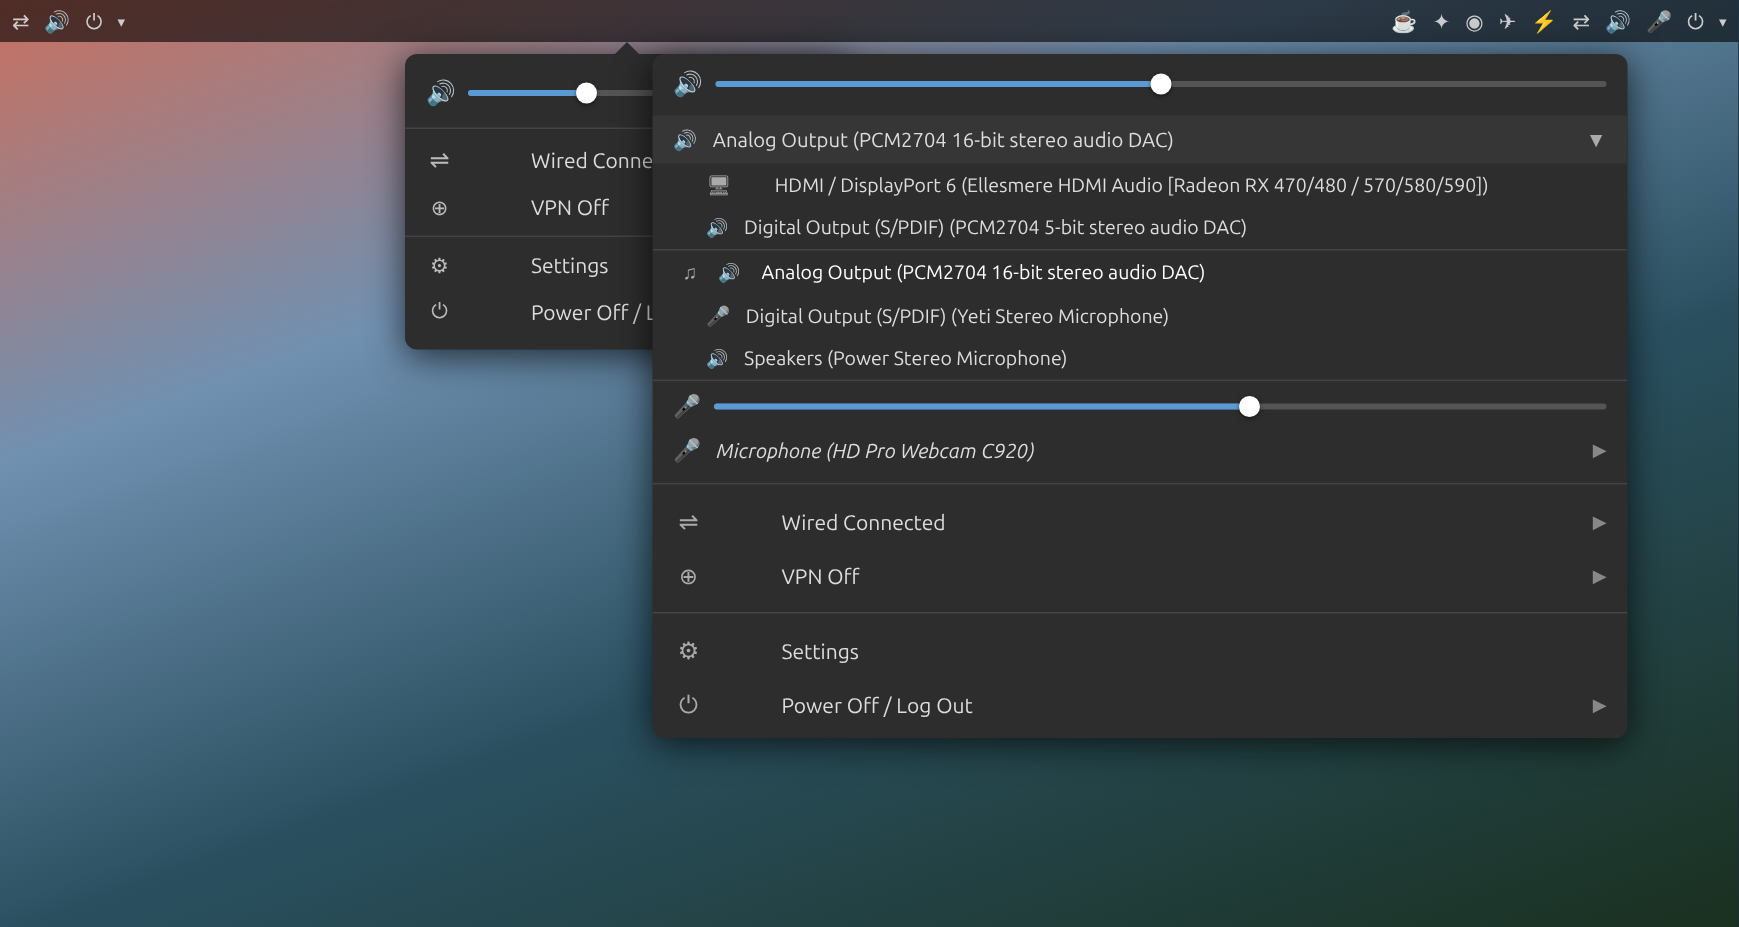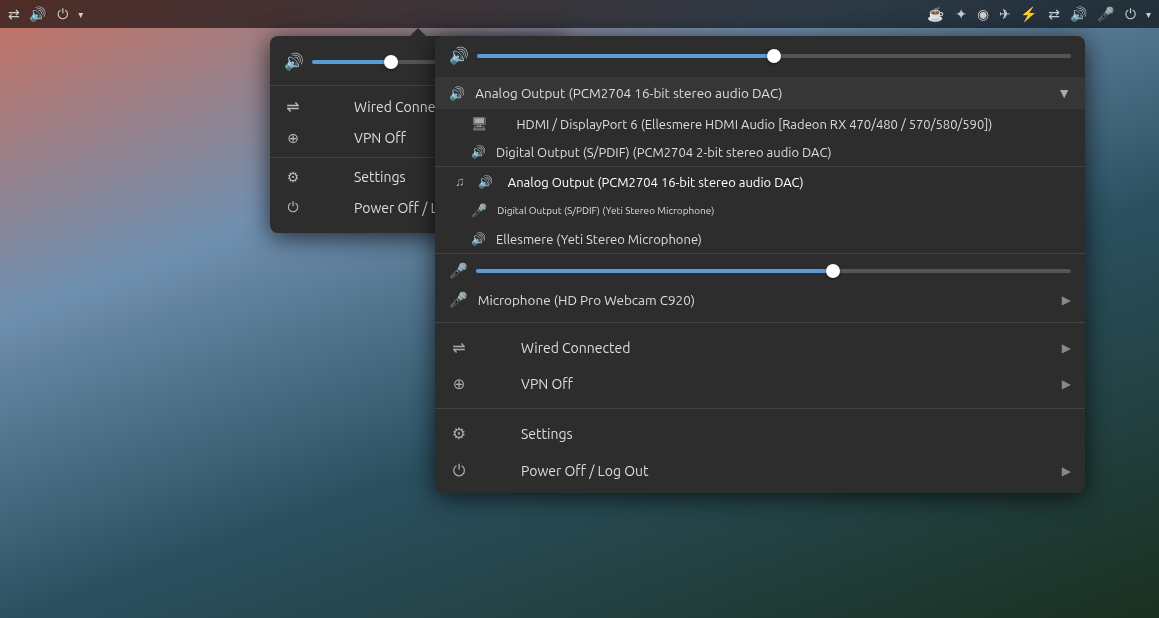--- a/index.html
+++ b/index.html
@@ -322,7 +322,7 @@
 
   <div class="audio-device-option">
     <span style="font-size:12px; color:#aaa;">🔊</span>
-    <span style="font-size:13px;">Digital Output (S/PDIF) (PCM2704 2-bit stereo audio DAC)</span>
+    <span style="font-size:13px;">Digital Output (S/PDIF) (PCM2704 5-bit stereo audio DAC)</span>
   </div>
 
   <div class="section-divider"></div>

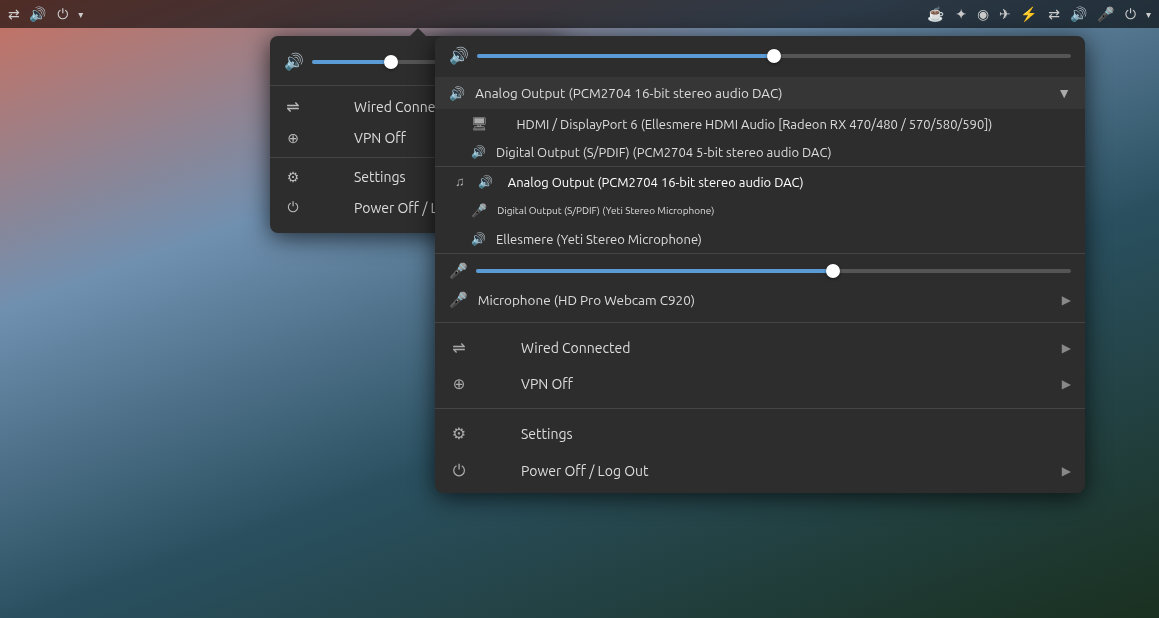--- a/index.html
+++ b/index.html
@@ -335,7 +335,7 @@
 
   <div class="audio-device-option">
     <span style="font-size:13px; color:#aaa;">🎤</span>
-    <span style="font-size:10px;">Digital Output (S/PDIF) (Yeti Stereo Microphone)</span>
+    <span style="font-size:13px;">Digital Output (S/PDIF) (Yeti Stereo Microphone)</span>
   </div>
 
   <div class="audio-device-option">

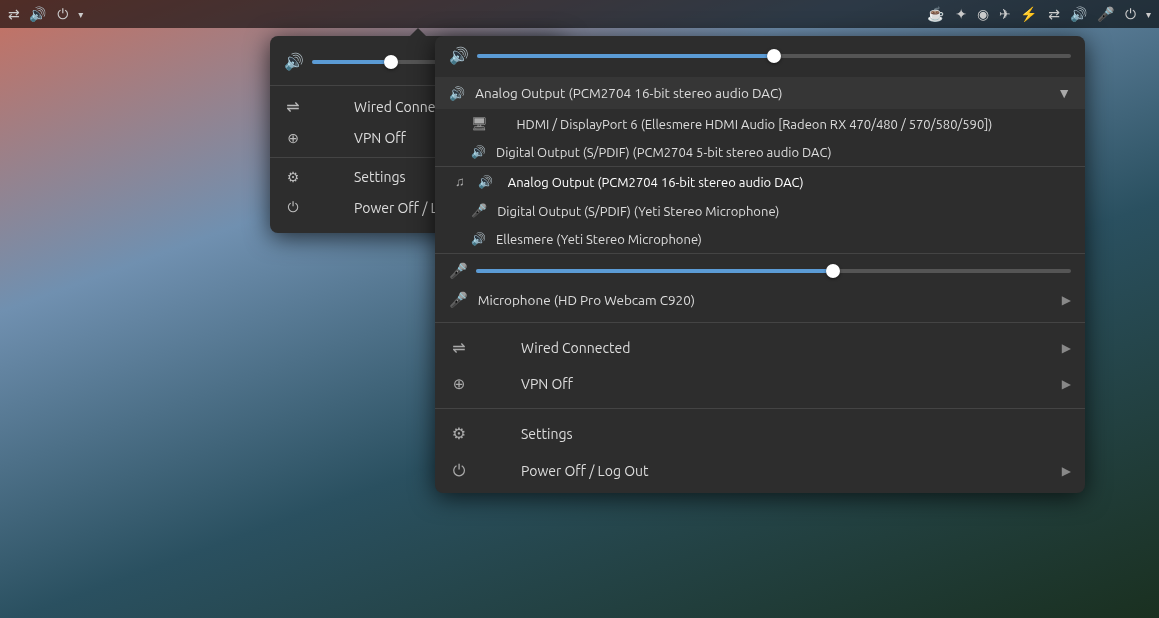--- a/index.html
+++ b/index.html
@@ -340,7 +340,7 @@
 
   <div class="audio-device-option">
     <span style="font-size:12px; color:#aaa;">🔊</span>
-    <span style="font-size:13px;">Ellesmere (Yeti Stereo Microphone)</span>
+    <span style="font-size:13px;">Speakers (Power Stereo Microphone)</span>
   </div>
 
   <div class="section-divider"></div>

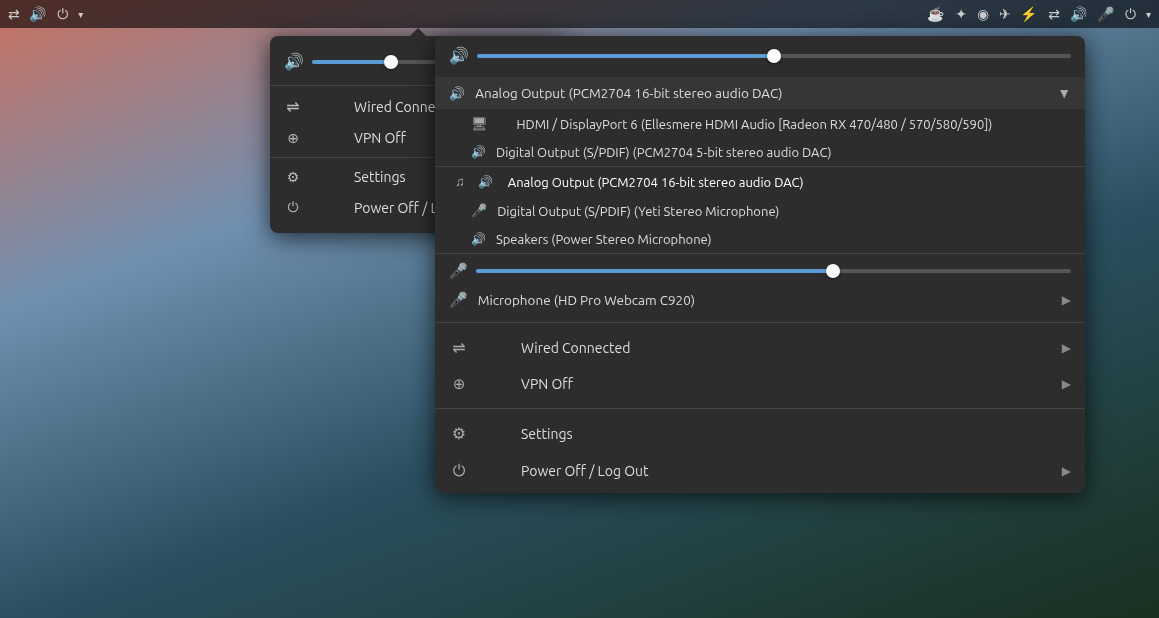--- a/index.html
+++ b/index.html
@@ -356,7 +356,7 @@
 
   <div class="mic-device-row">
     <span style="font-size:15px; color:#aaa;">🎤</span>
-    <span style="flex:1; font-size:13.5px;">Microphone (HD Pro Webcam C920)</span>
+    <span style="flex:1; font-size:13.5px;font-style:italic;">Microphone (HD Pro Webcam C920)</span>
     <span class="arrow-right">▶</span>
   </div>
 

